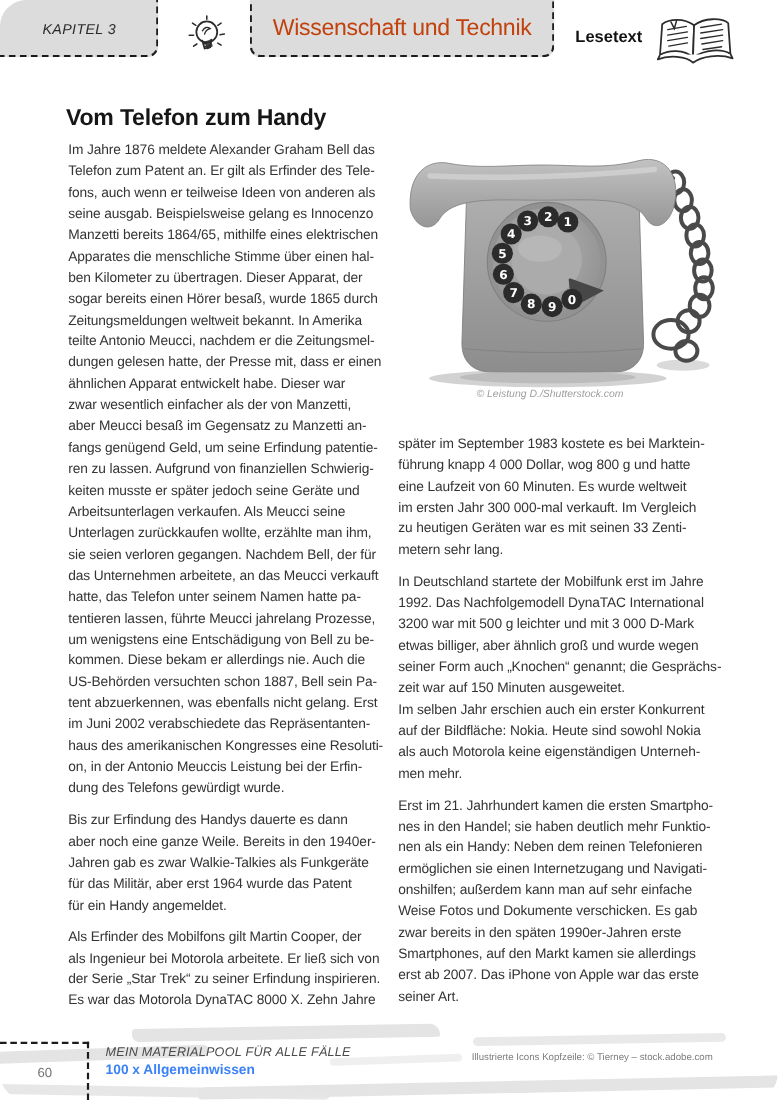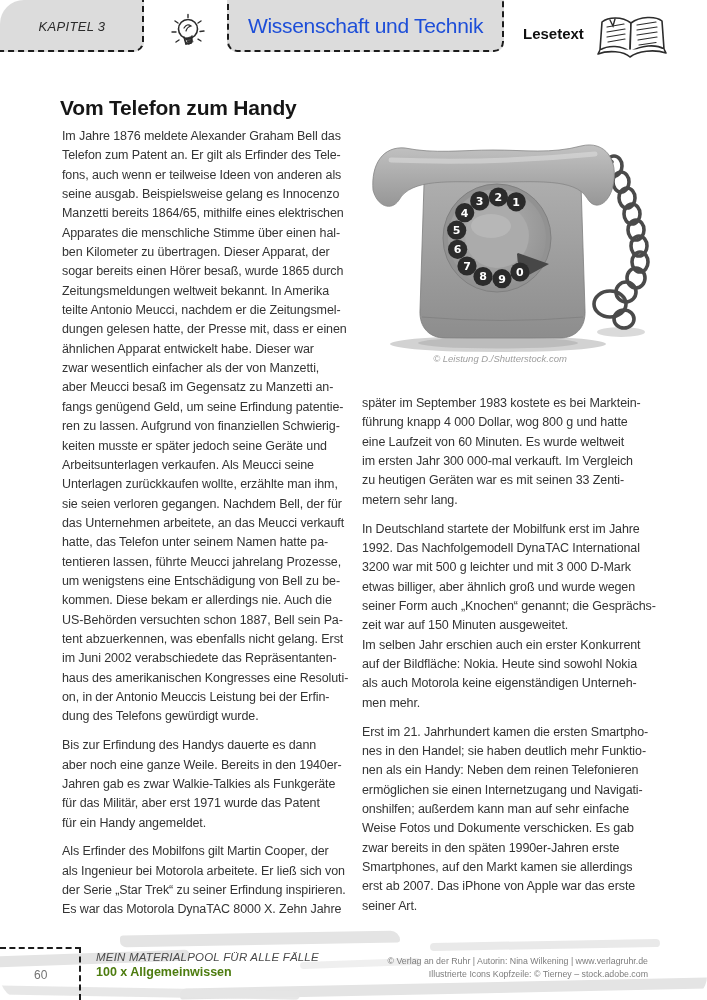--- a/index.html
+++ b/index.html
@@ -27,7 +27,7 @@
   }
   .subject-box{left:227px;top:-16px;width:277px;height:68px;padding-top:16px;}
   .subject-box span{
-    font-size:21px;font-weight:400;color:#1d4ed8;letter-spacing:-.3px;
+    font-size:21px;font-weight:400;color:#c2410c;letter-spacing:-.3px;
   }
   .lesson-type{
     position:absolute;left:523px;top:25px;

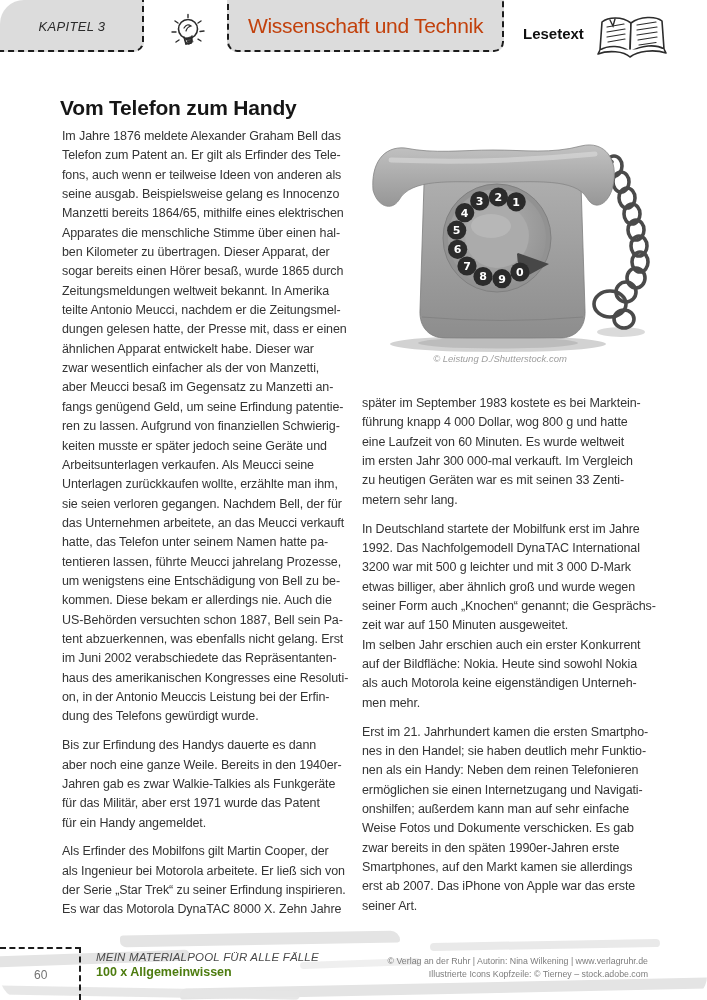--- a/index.html
+++ b/index.html
@@ -162,7 +162,7 @@
     <p>Bis zur Erfindung des Handys dauerte es dann
 aber noch eine ganze Weile. Bereits in den 1940er-
 Jahren gab es zwar Walkie-Talkies als Funkgeräte
-für das Militär, aber erst 1971 wurde das Patent
+für das Militär, aber erst 1964 wurde das Patent
 für ein Handy angemeldet.</p>
     <p>Als Erfinder des Mobilfons gilt Martin Cooper, der
 als Ingenieur bei Motorola arbeitete. Er ließ sich von

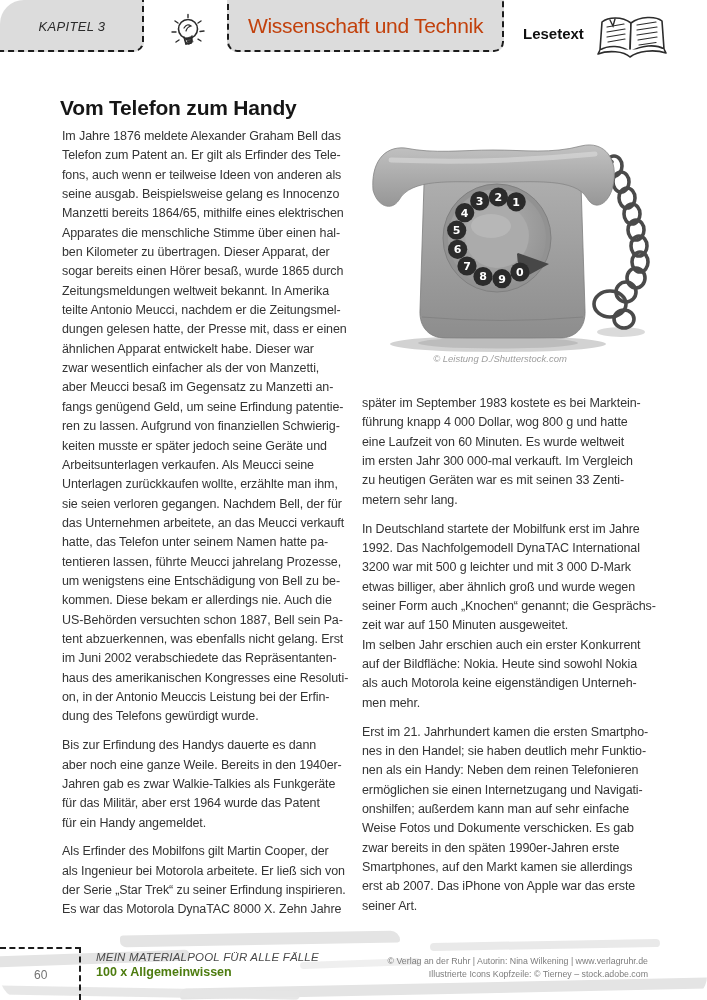--- a/index.html
+++ b/index.html
@@ -291,7 +291,6 @@
   </div>
 
   <div class="footer-credits">
-    <div>© Verlag an der Ruhr | Autorin: Nina Wilkening | www.verlagruhr.de</div>
     <div>Illustrierte Icons Kopfzeile: © Tierney – stock.adobe.com</div>
   </div>
 

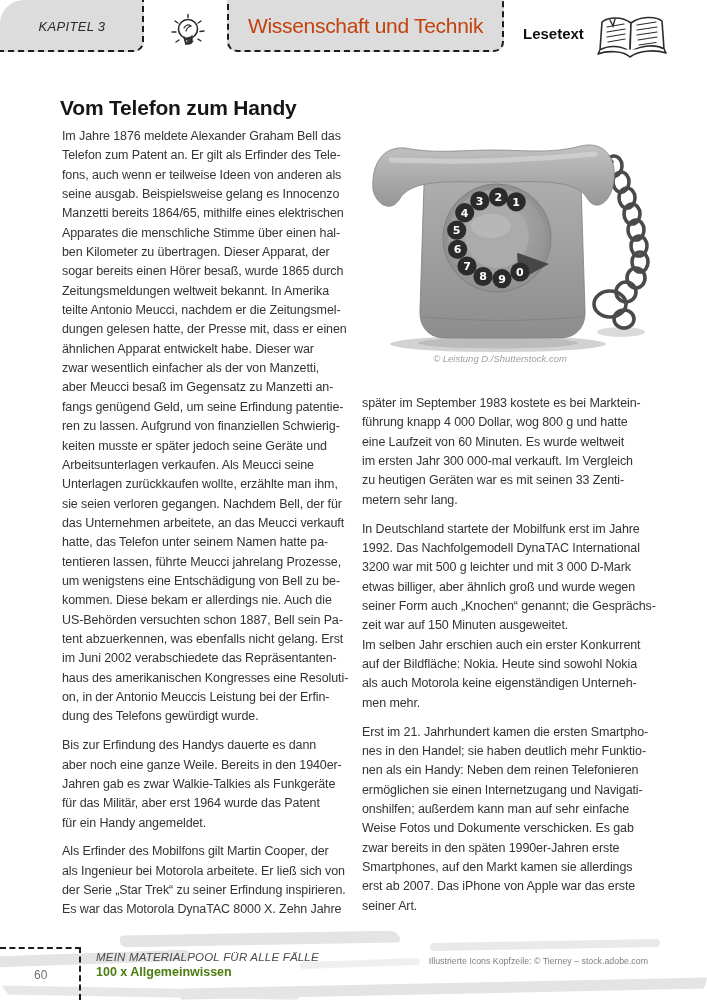--- a/index.html
+++ b/index.html
@@ -70,7 +70,7 @@
     font-style:italic;font-size:11.5px;color:#4a4a4a;letter-spacing:.2px;display:block;
   }
   .footer-series .book{
-    font-size:12.5px;font-weight:bold;color:#4d7c0f;display:block;margin-top:2px;
+    font-size:12.5px;font-weight:bold;color:#3b82f6;display:block;margin-top:2px;
   }
   .footer-credits{
     position:absolute;right:59px;top:955px;text-align:right;

